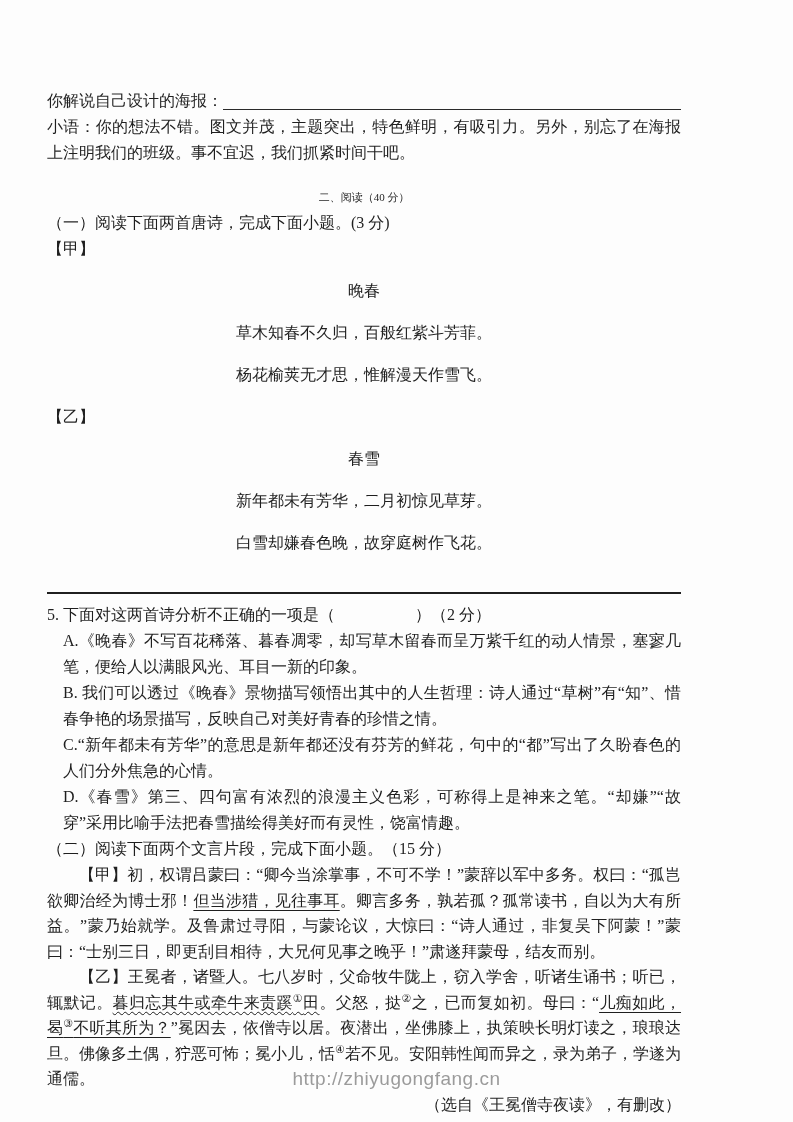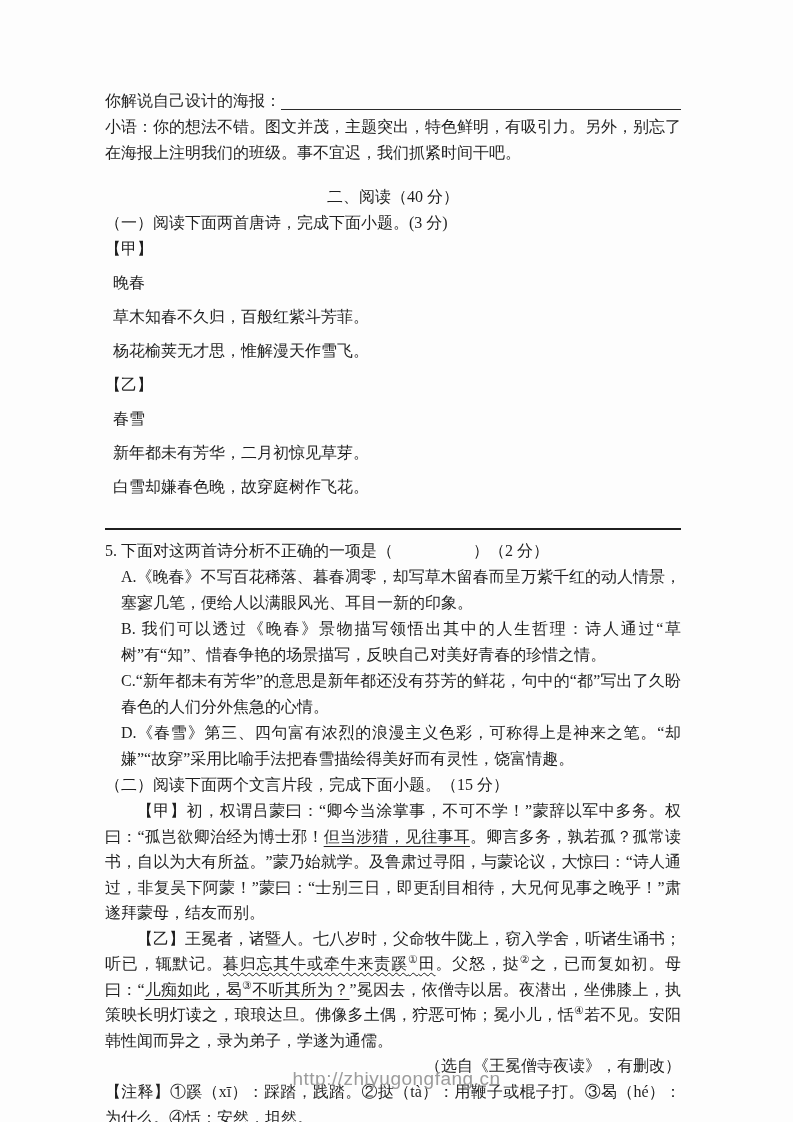--- a/index.html
+++ b/index.html
@@ -14,7 +14,7 @@
     margin: 0 auto;
     background: #fdfdfd;
     box-sizing: border-box;
-    padding: 88px 112px 0 105px;
+    padding: 88px 112px 0 47px;
     font-family: "Liberation Serif", "DejaVu Serif", serif;
     font-size: 16px;
     line-height: 26px;

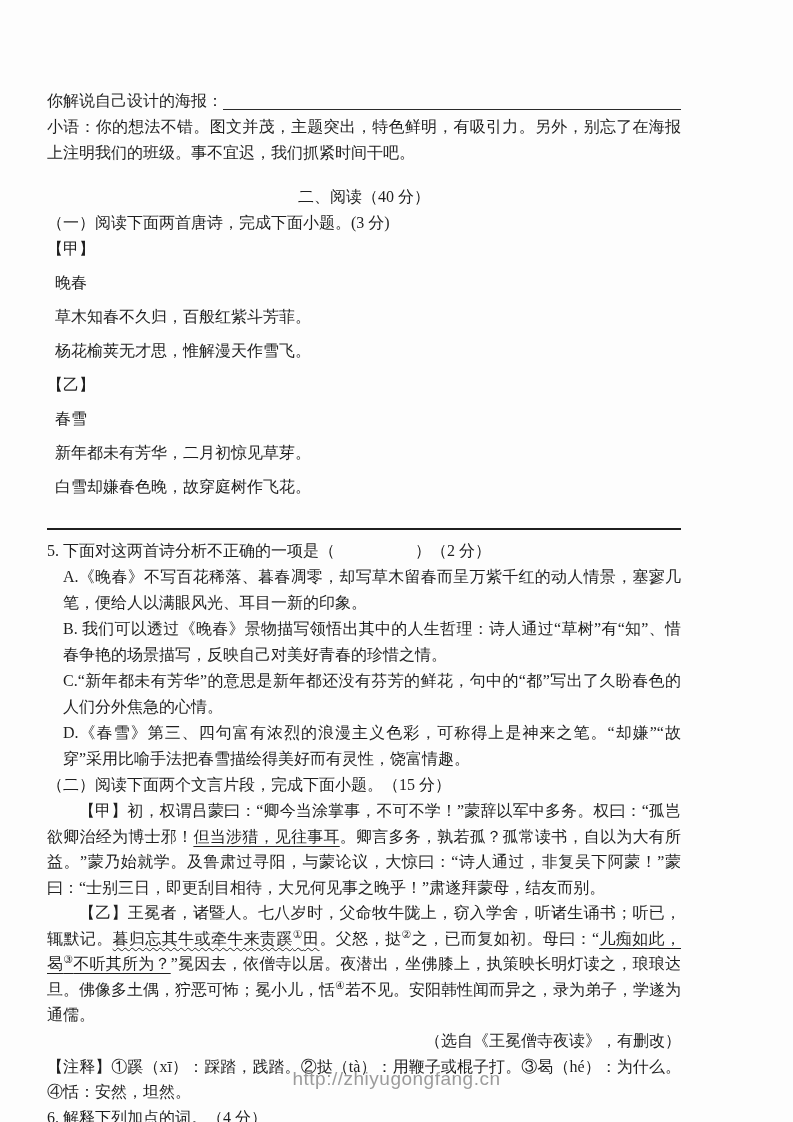--- a/index.html
+++ b/index.html
@@ -37,7 +37,7 @@
   .section-title {
     margin: 18px 0 0 0;
     text-align: center;
-    font-size: 16px;
+    font-size: 11px;
     font-weight: normal;
     line-height: 26px;
   }

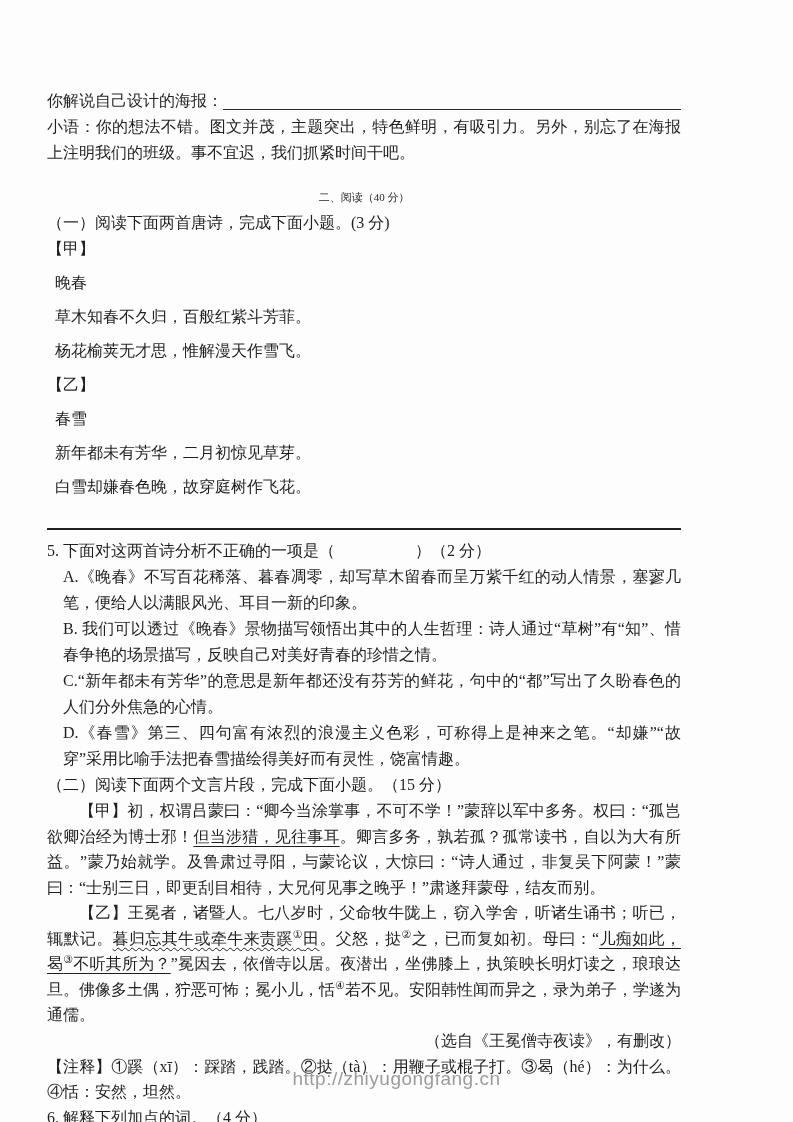--- a/index.html
+++ b/index.html
@@ -43,7 +43,7 @@
   }
 
   
-  .poem-title, .poem-line { text-align: left; margin: 8px; }
+  .poem-title, .poem-line { text-align: center; margin: 16px; }
 
   
   .answer-line {

